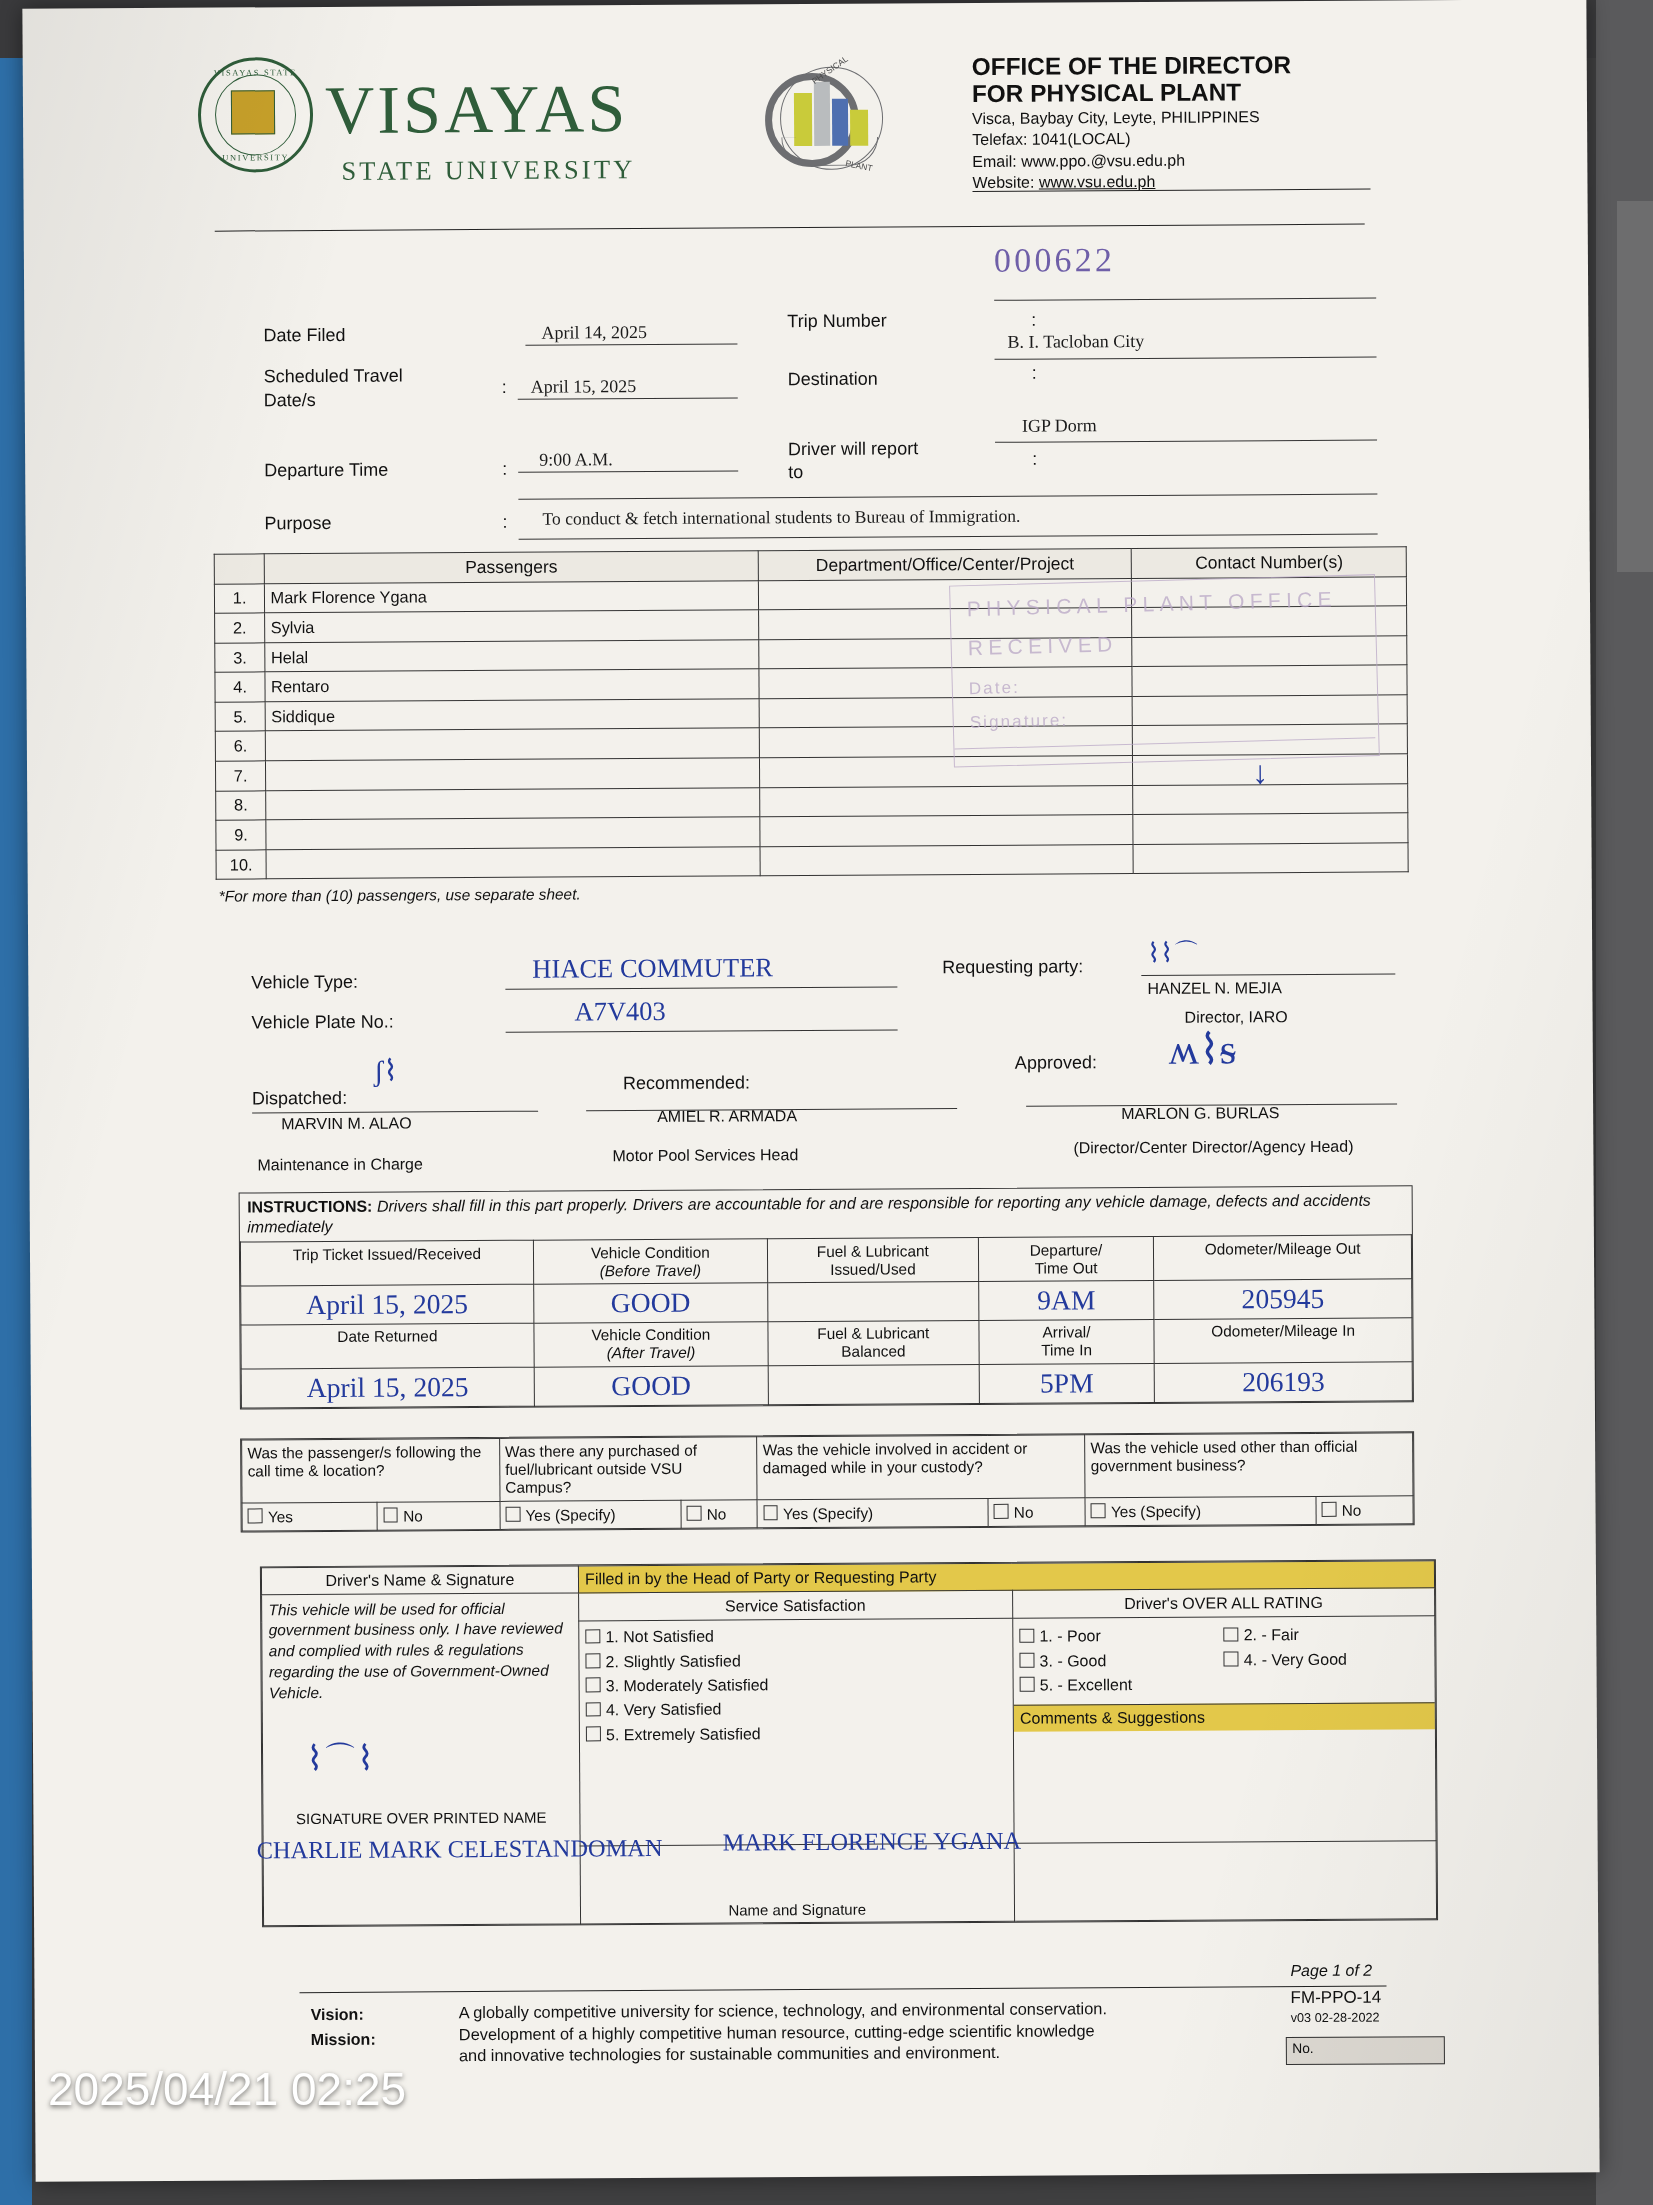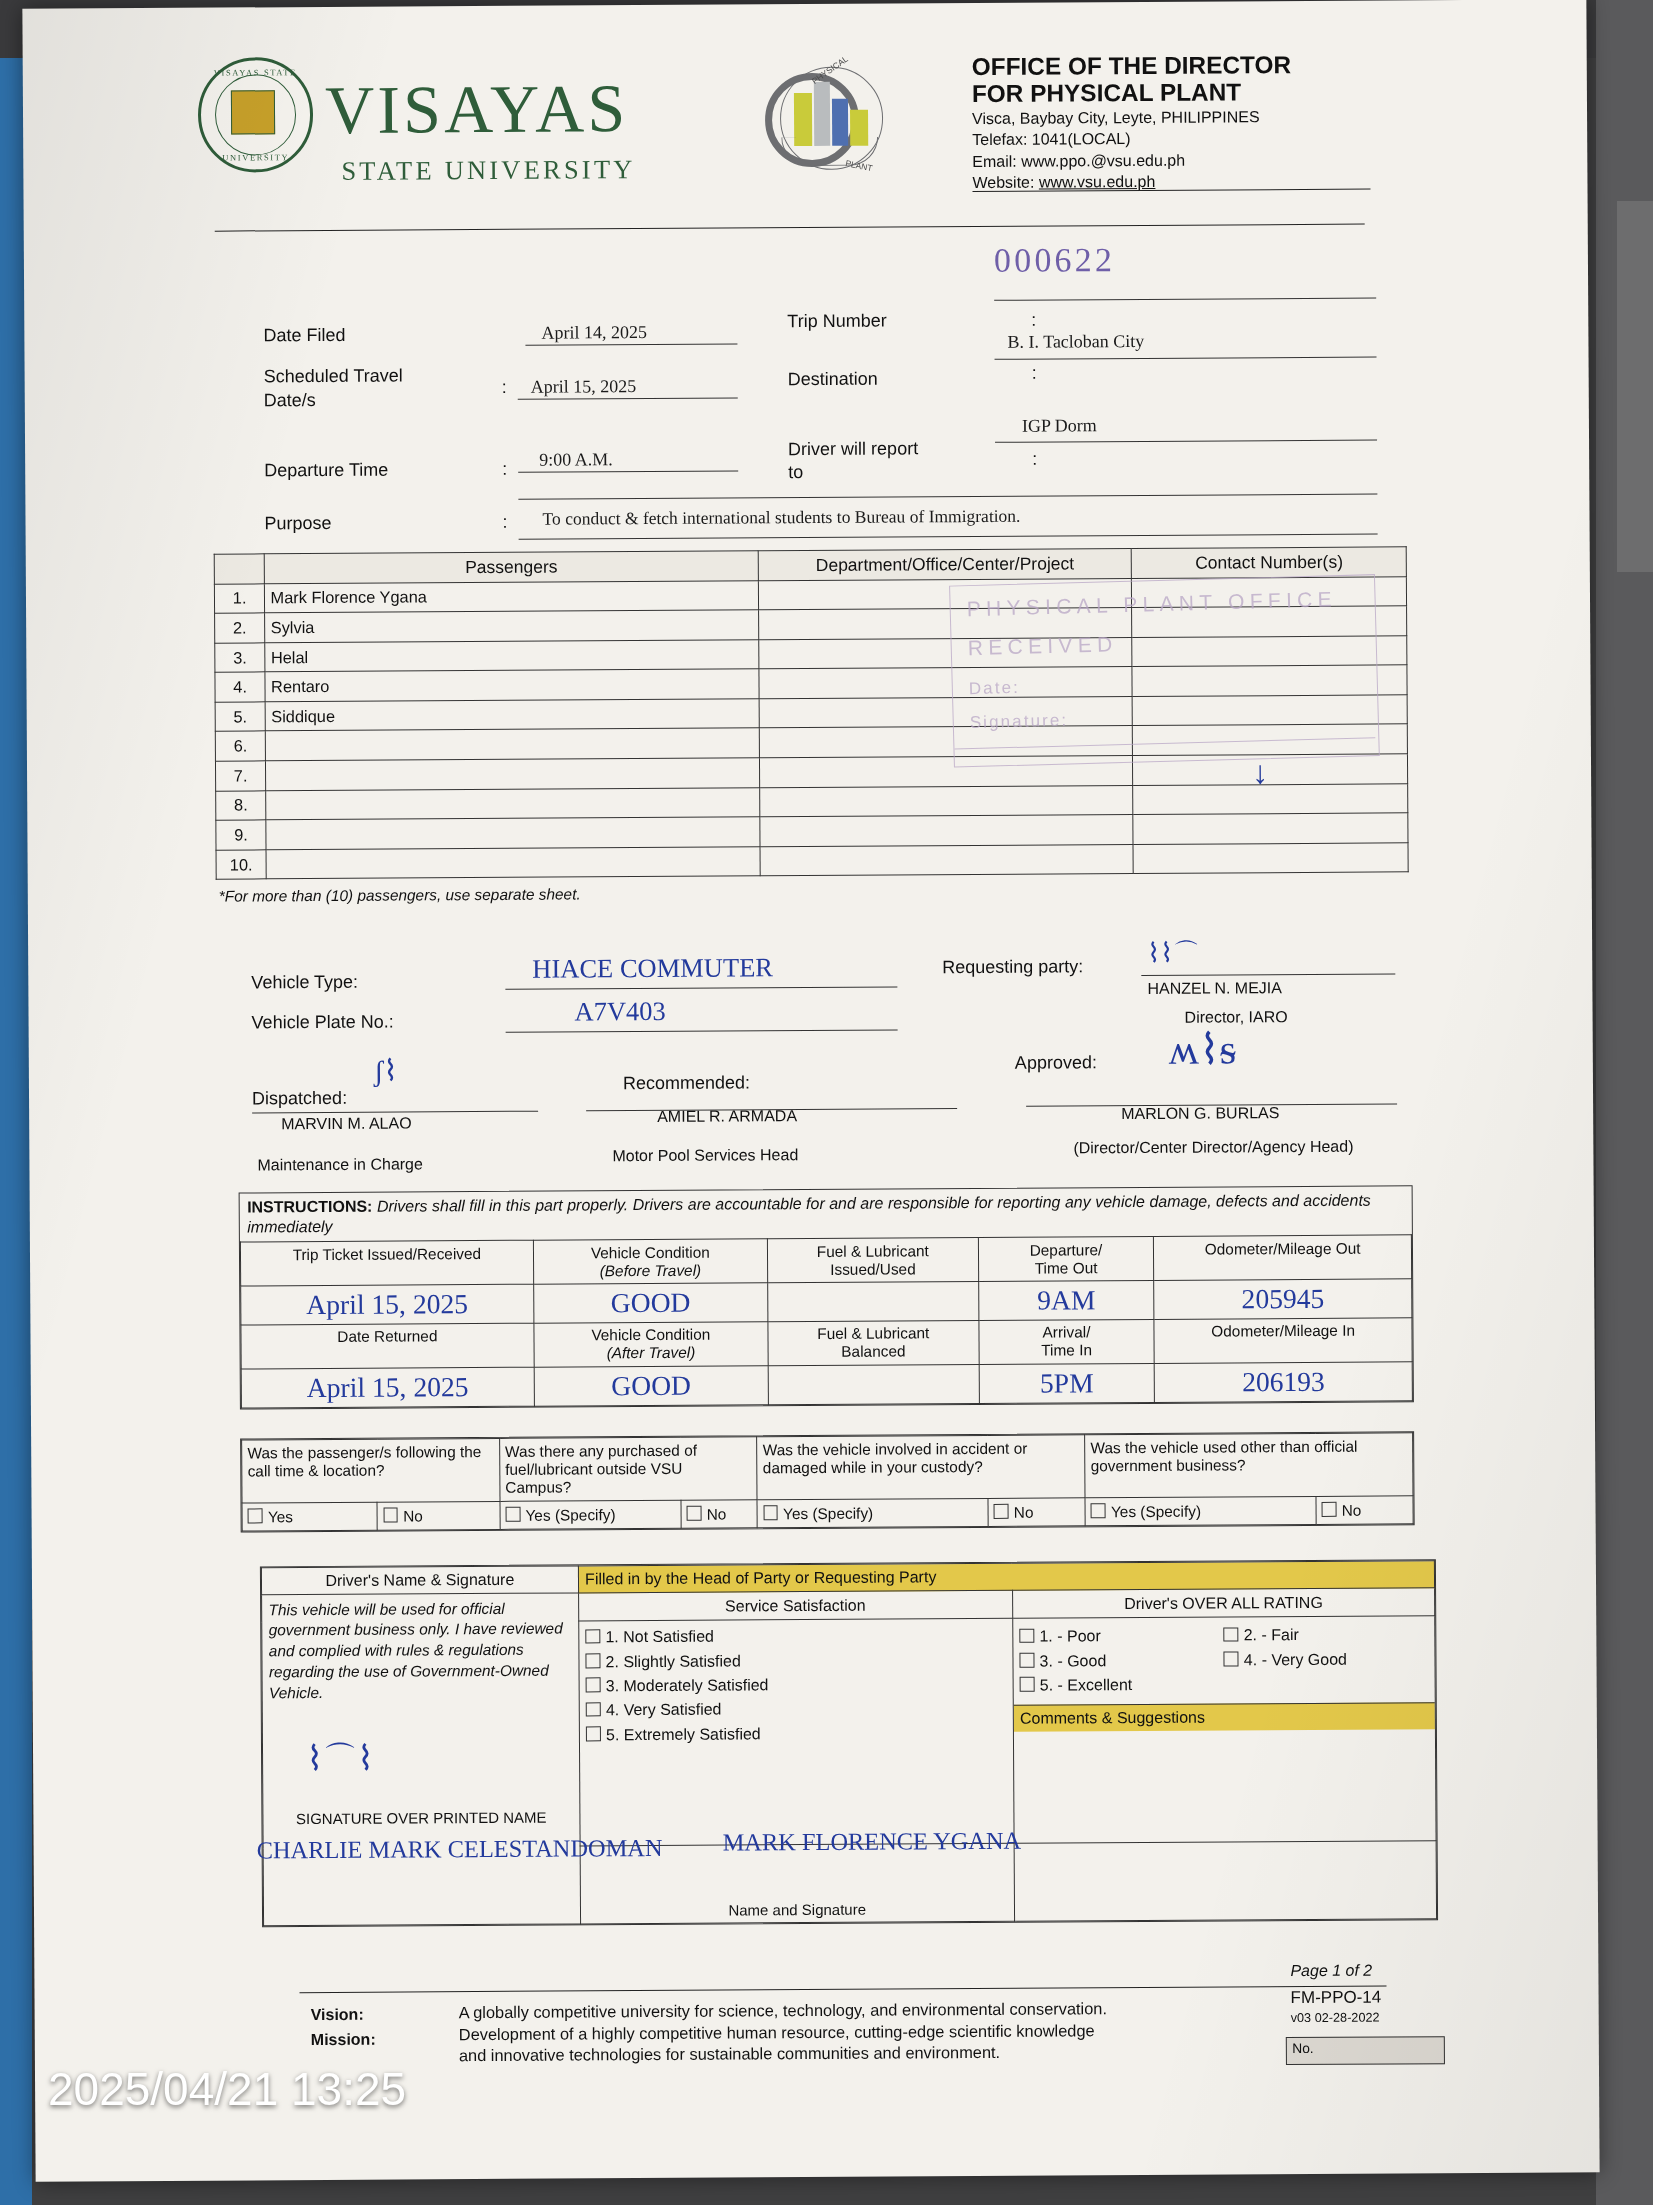--- a/index.html
+++ b/index.html
@@ -500,7 +500,7 @@
 <div class="paper-shade"></div>
 </div>
 
-<div class="ts">2025/04/21 13:25</div>
+<div class="ts">2025/04/21 02:25</div>
 
 
 </body></html>

